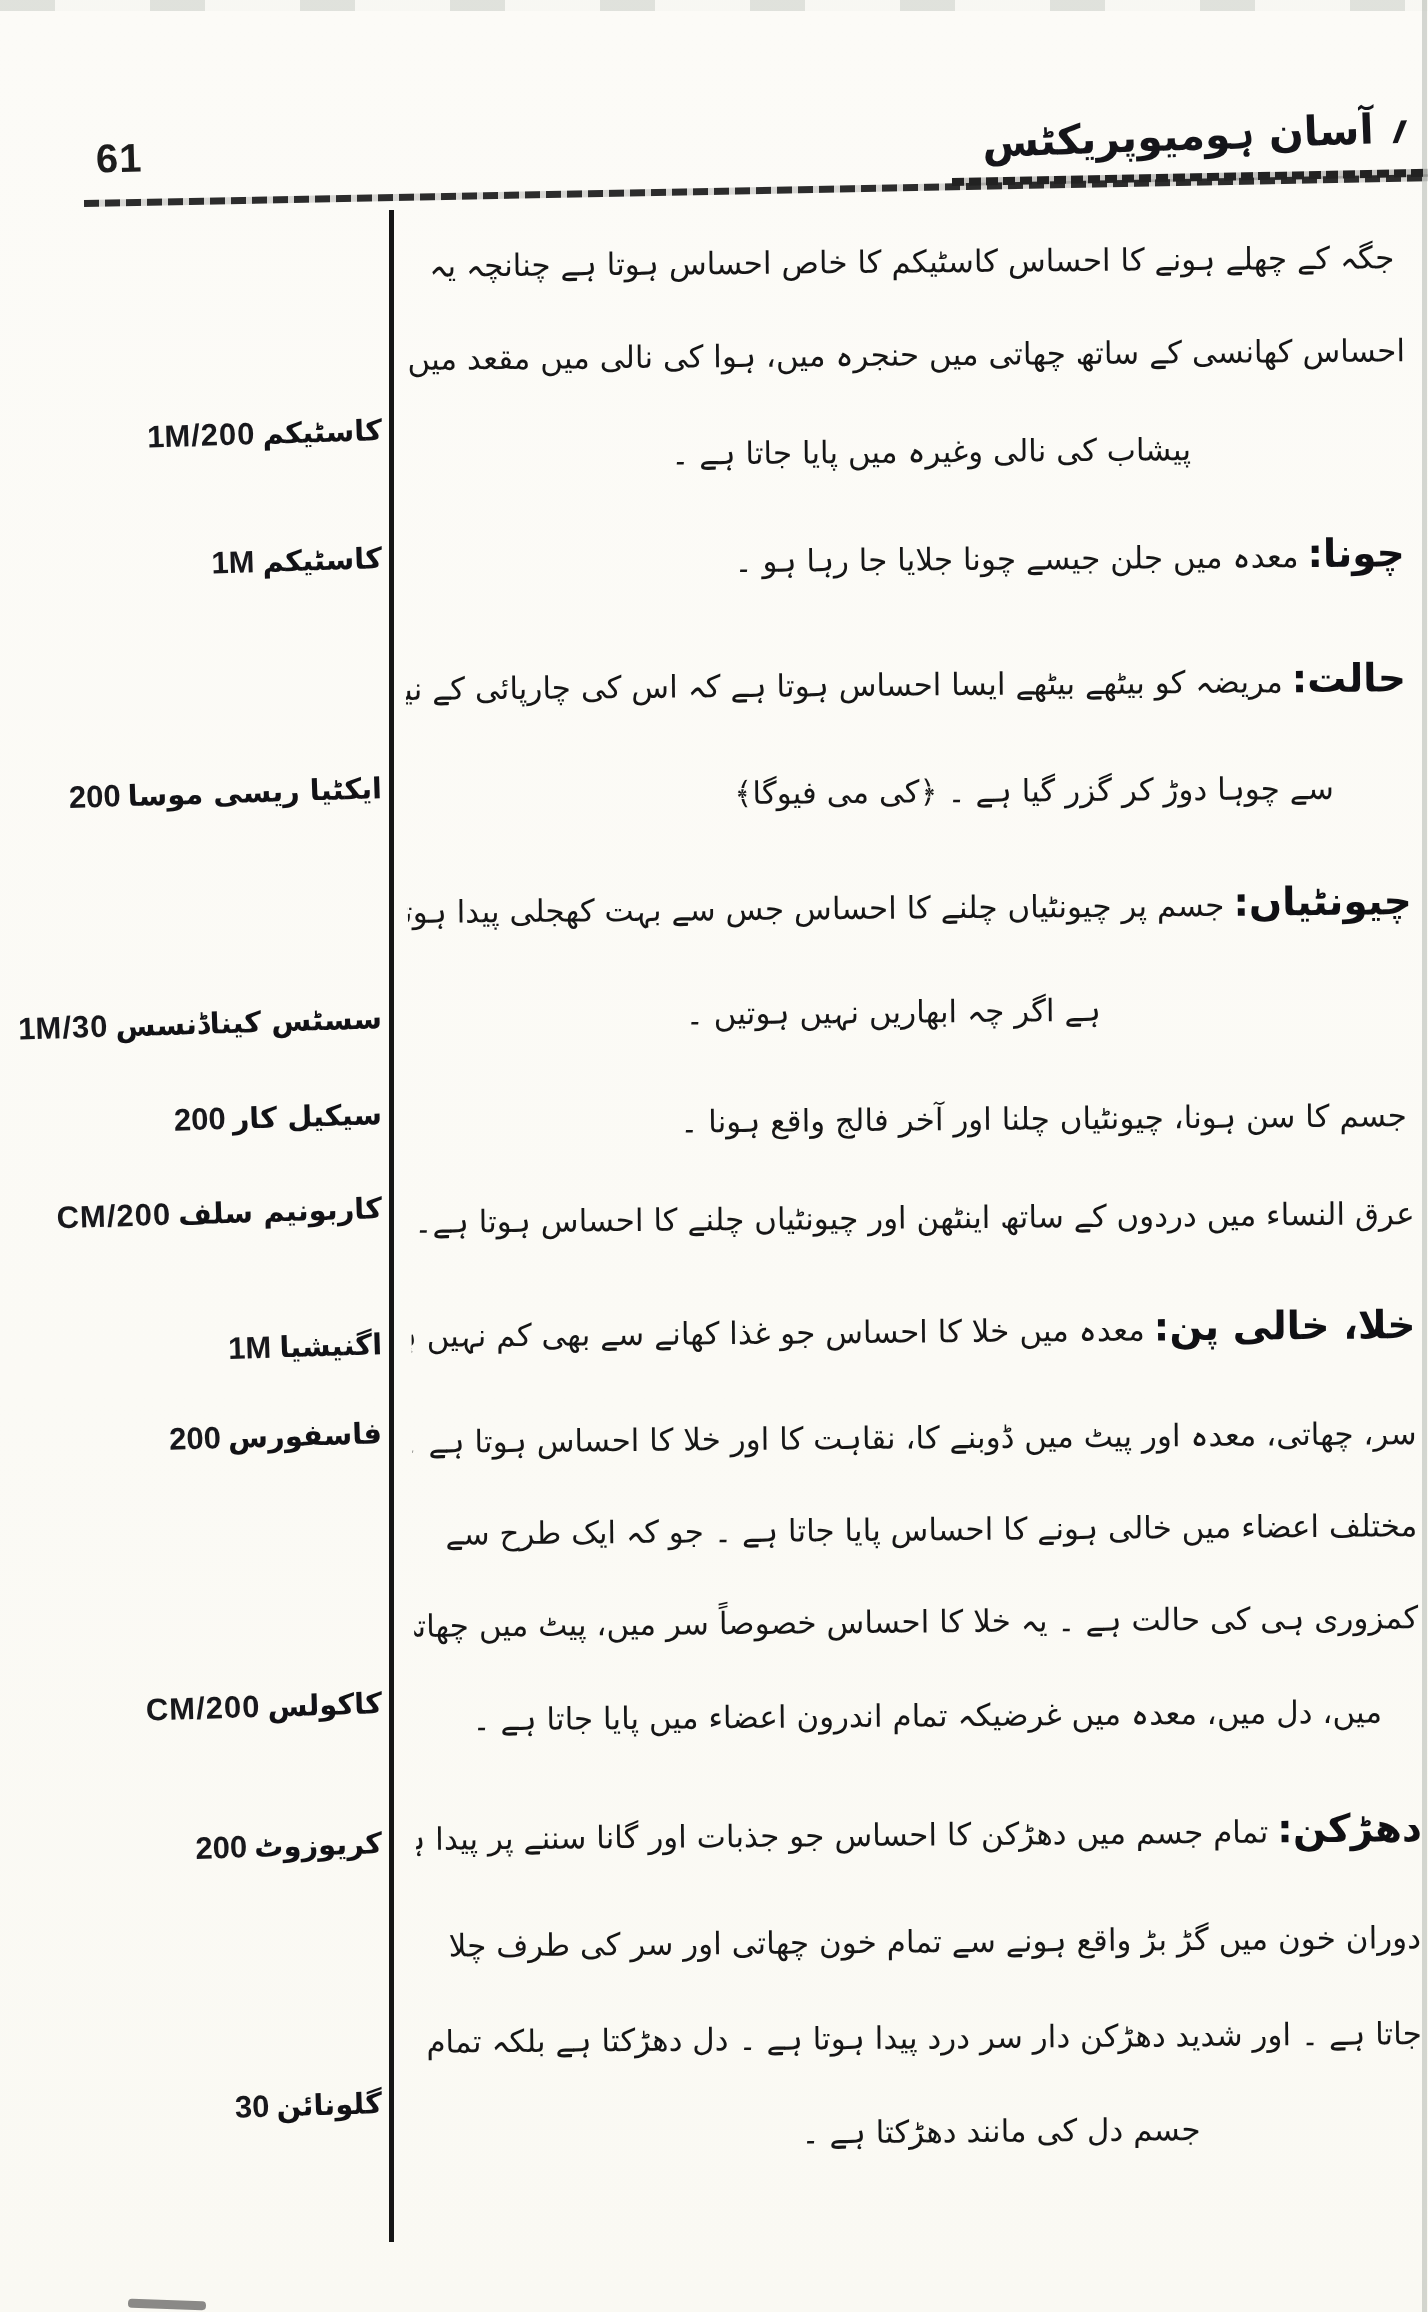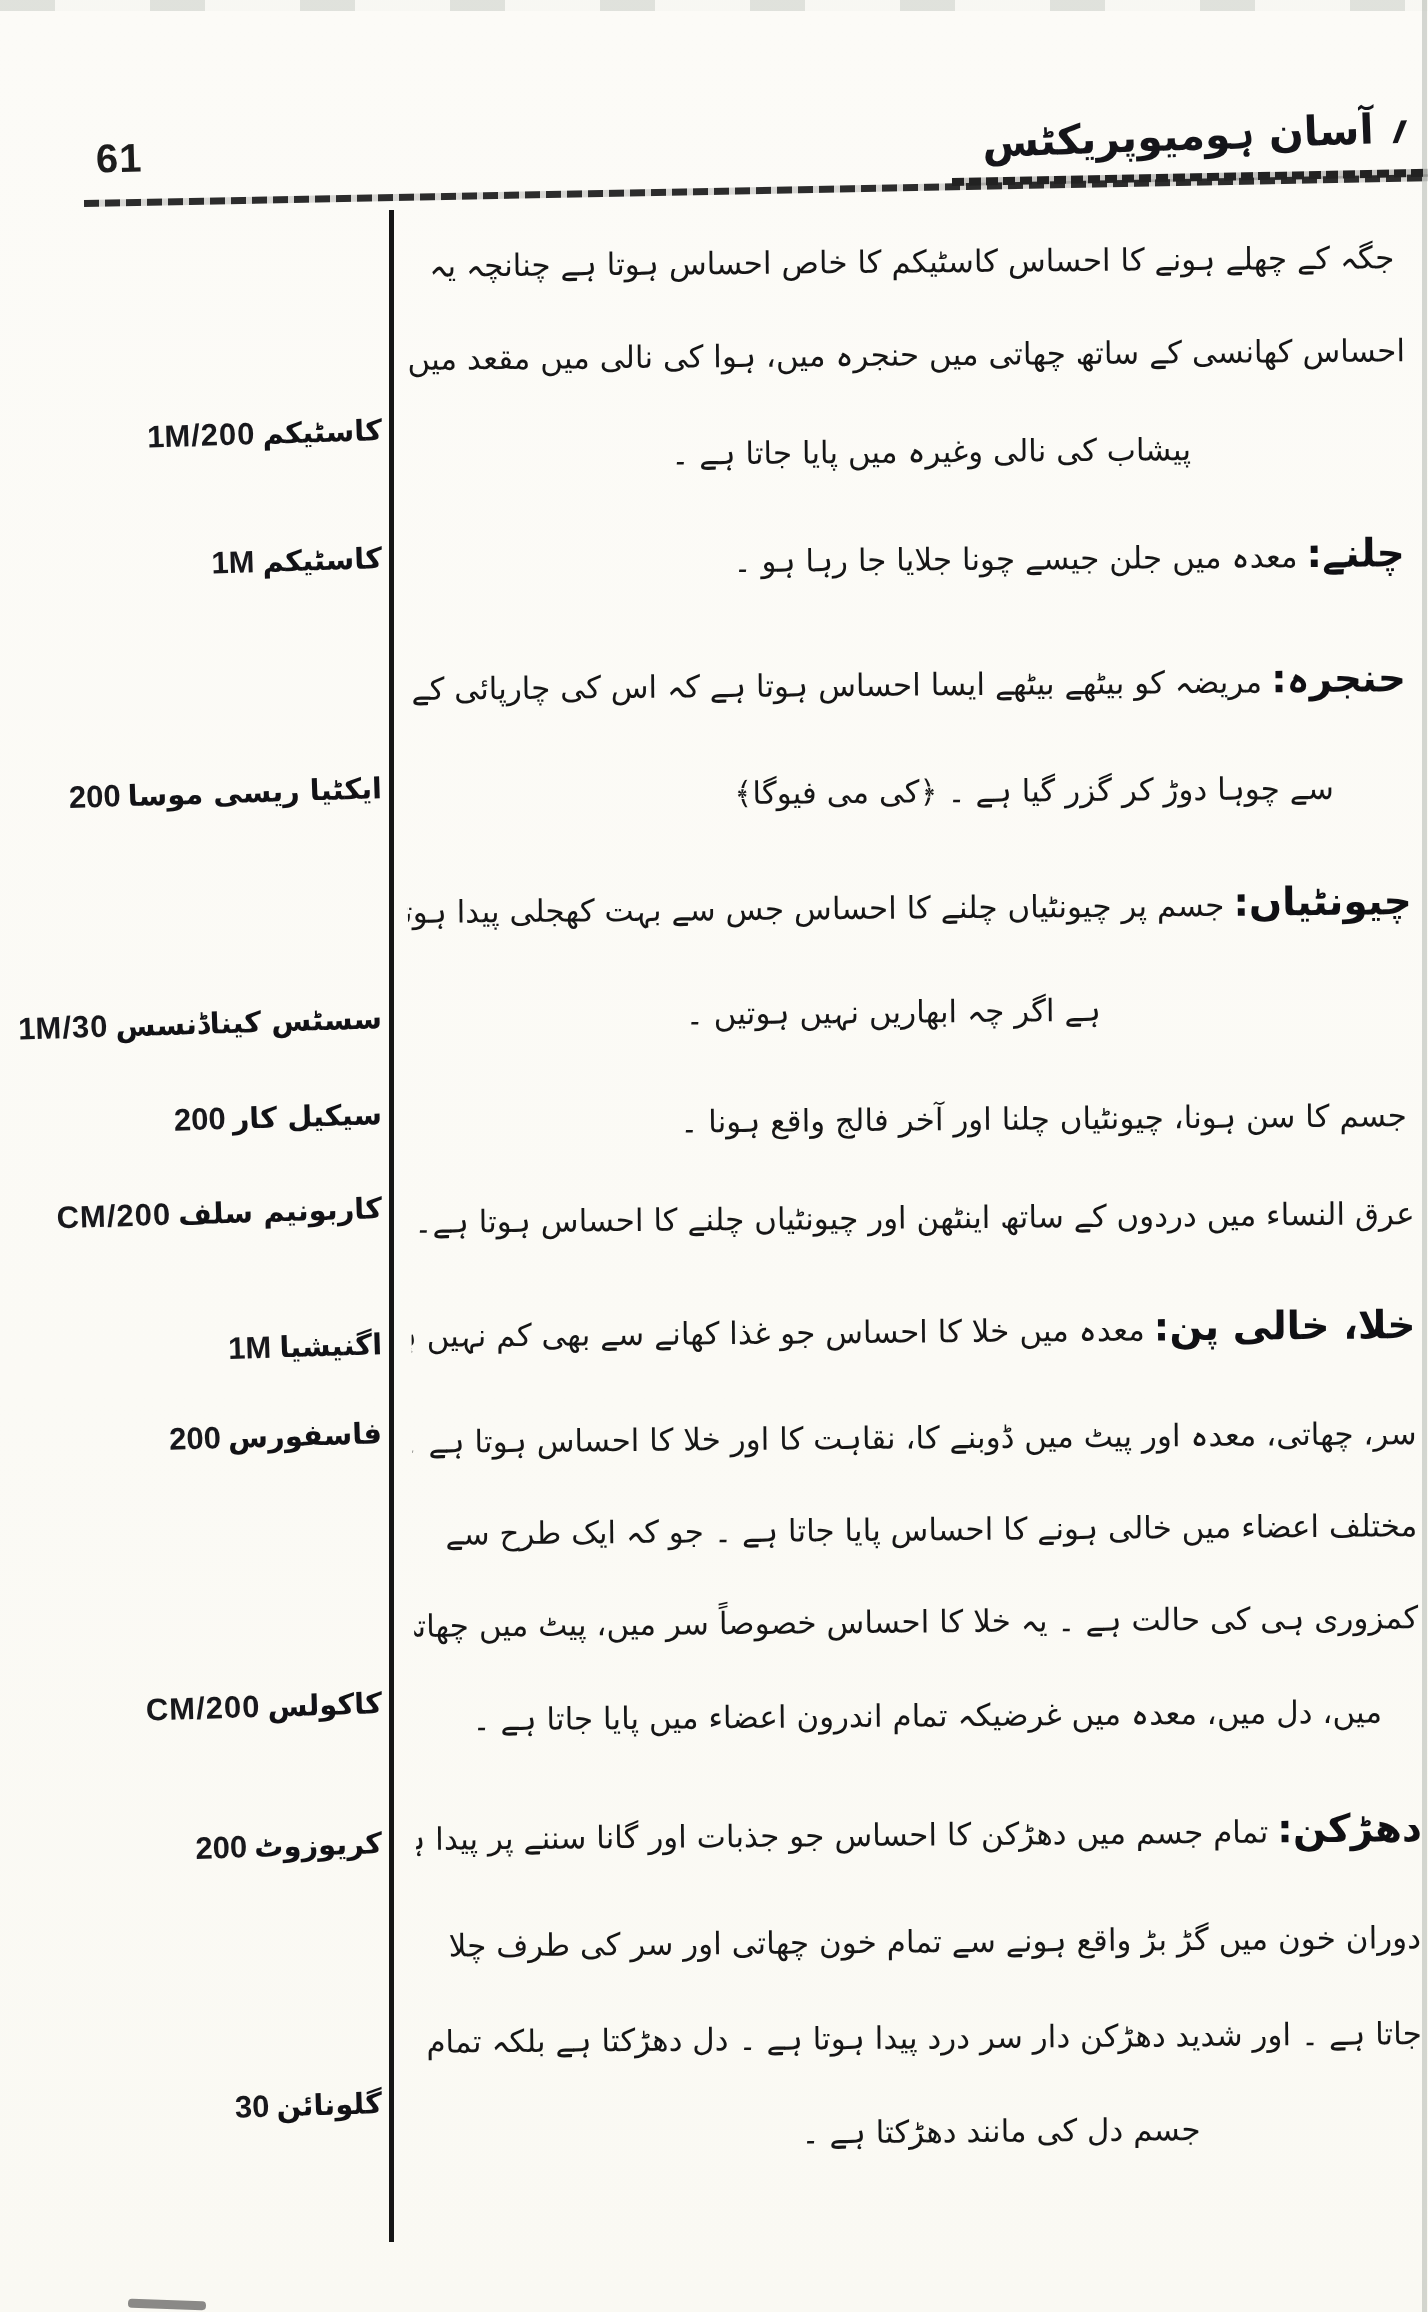--- a/index.html
+++ b/index.html
@@ -110,7 +110,7 @@
     <div class="bline" style="top:222px;padding-right:30px"><span class="bhead"></span><span>جگہ کے چھلے ہونے کا احساس کاسٹیکم کا خاص احساس ہوتا ہے چنانچہ یہ</span></div>
     <div class="bline" style="top:315px;padding-right:20px"><span class="bhead"></span><span>احساس کھانسی کے ساتھ چھاتی میں حنجرہ میں، ہوا کی نالی میں مقعد میں</span></div>
     <div class="bline" style="top:412px;padding-right:235px"><span class="bhead"></span><span>پیشاب کی نالی وغیرہ میں پایا جاتا ہے ۔</span></div>
-    <div class="bline" style="top:520px;padding-right:22px"><span class="bhead">چلنے:</span><span>معدہ میں جلن جیسے چونا جلایا جا رہا ہو ۔</span></div>
+    <div class="bline" style="top:520px;padding-right:22px"><span class="bhead">چونا:</span><span>معدہ میں جلن جیسے چونا جلایا جا رہا ہو ۔</span></div>
     <div class="bline" style="top:645px;padding-right:22px"><span class="bhead">حنجرہ:</span><span>مریضہ کو بیٹھے بیٹھے ایسا احساس ہوتا ہے کہ اس کی چارپائی کے نیچے</span></div>
     <div class="bline" style="top:752px;padding-right:95px"><span class="bhead"></span><span>سے چوہا دوڑ کر گزر گیا ہے ۔ ﴿کی می فیوگا﴾</span></div>
     <div class="bline" style="top:868px;padding-right:18px"><span class="bhead">چیونٹیاں:</span><span>جسم پر چیونٹیاں چلنے کا احساس جس سے بہت کھجلی پیدا ہوتی</span></div>

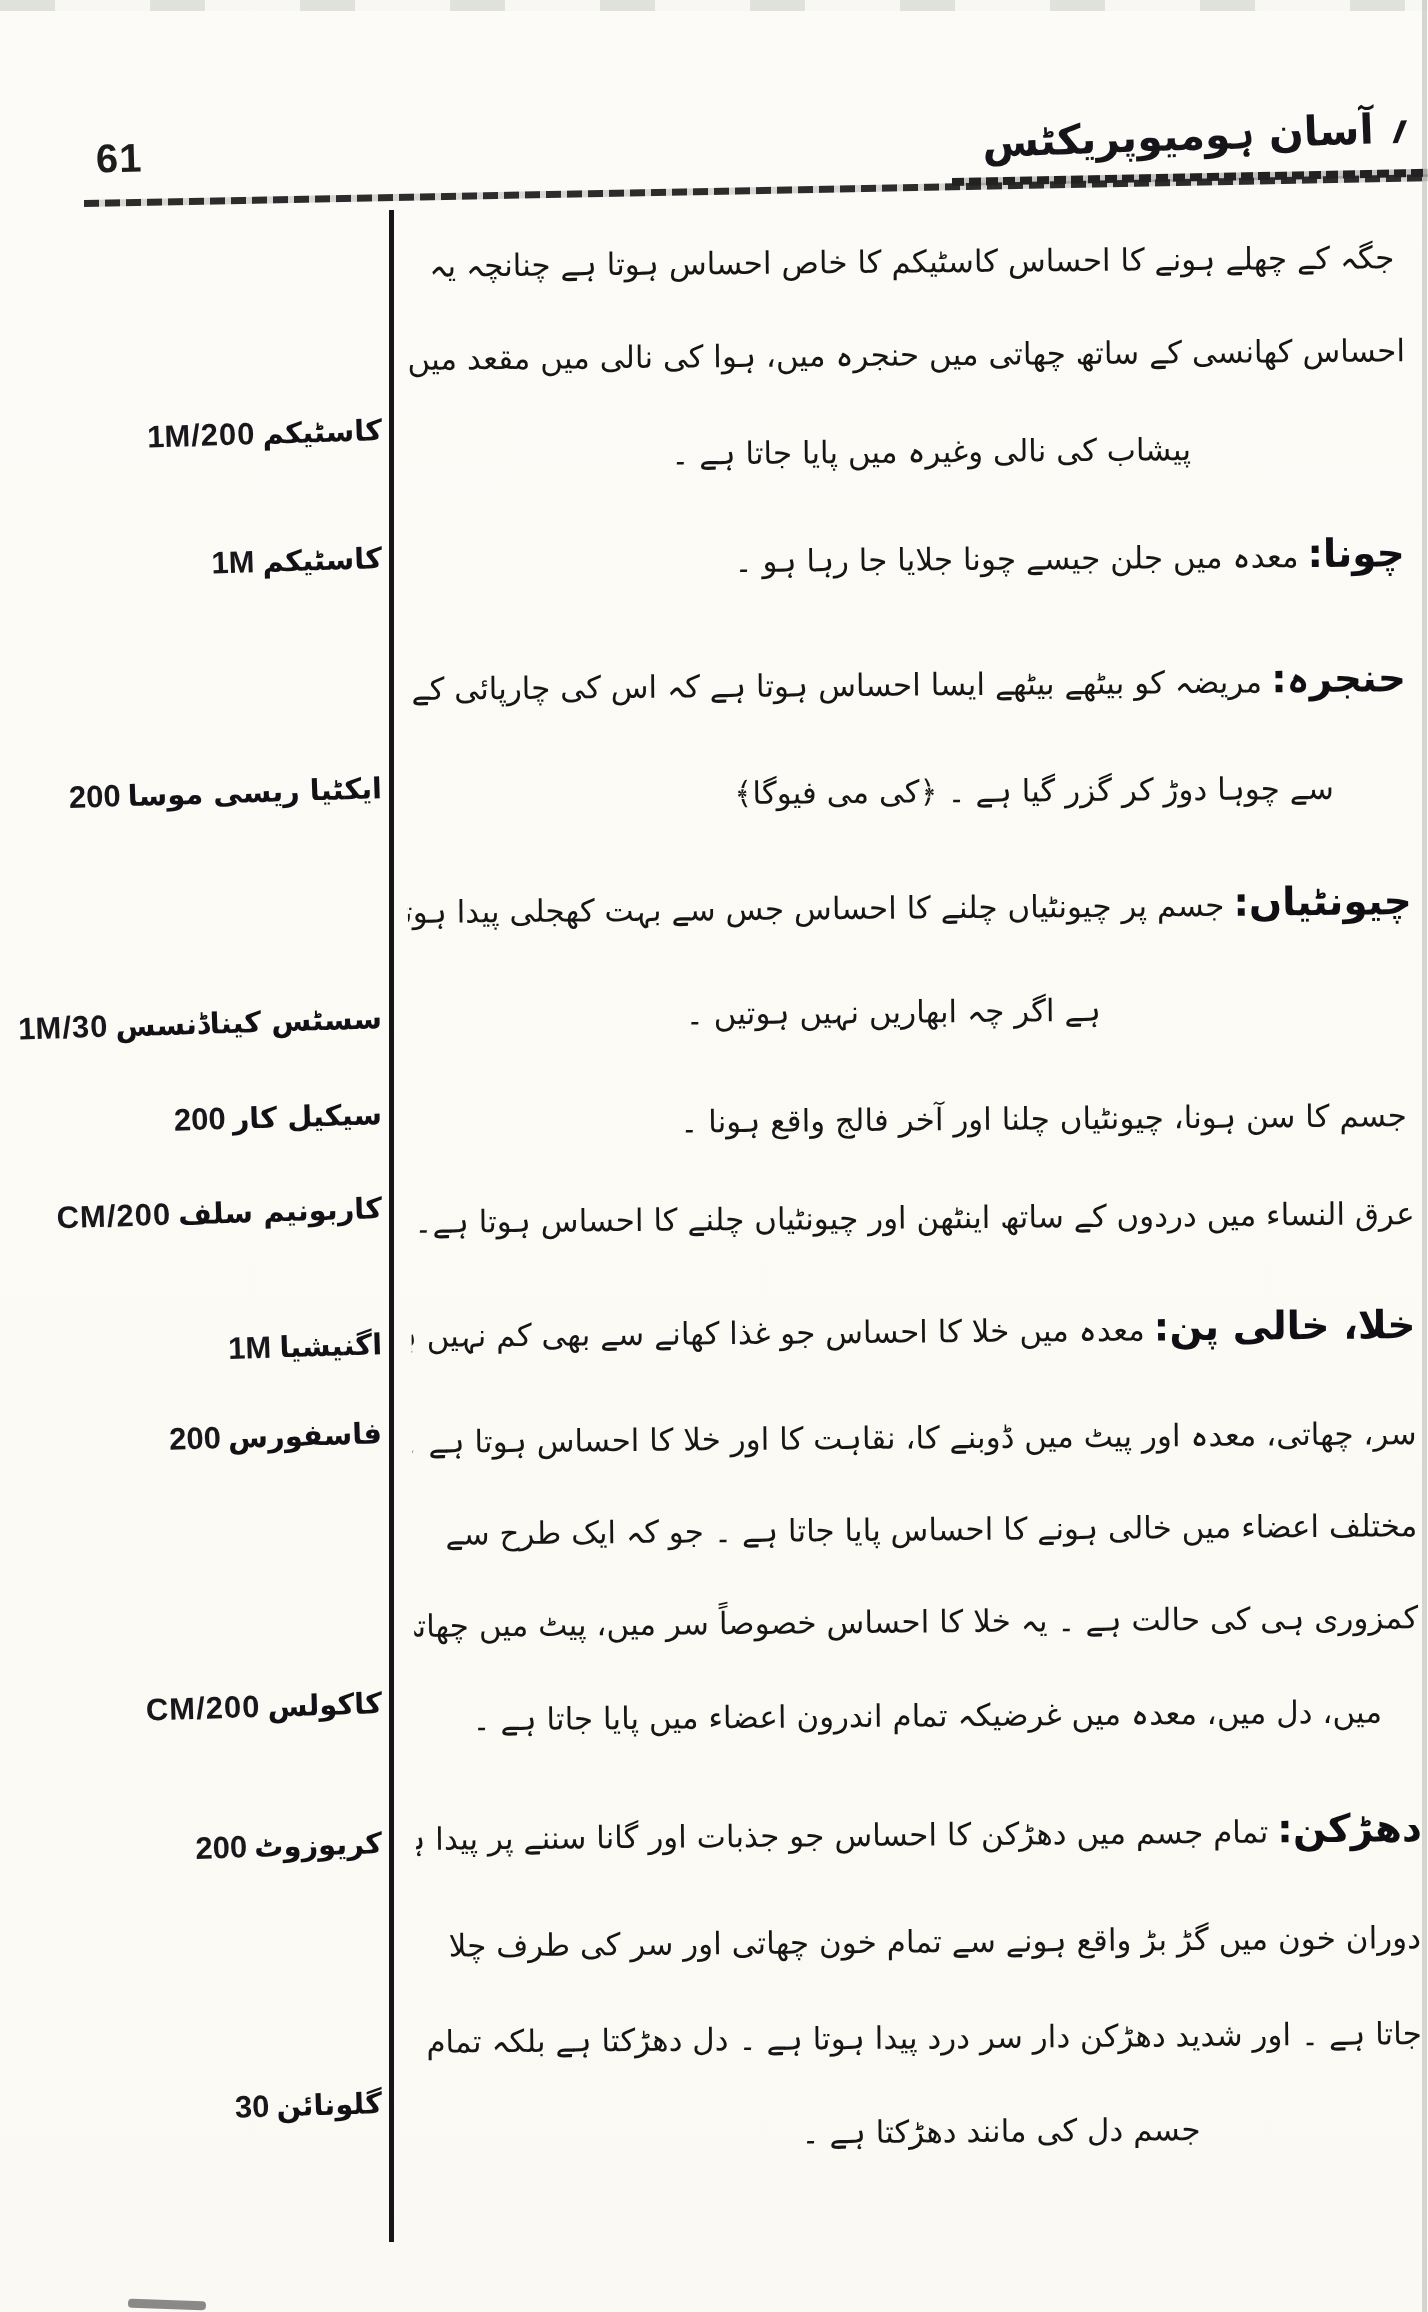--- a/index.html
+++ b/index.html
@@ -111,7 +111,7 @@
     <div class="bline" style="top:315px;padding-right:20px"><span class="bhead"></span><span>احساس کھانسی کے ساتھ چھاتی میں حنجرہ میں، ہوا کی نالی میں مقعد میں</span></div>
     <div class="bline" style="top:412px;padding-right:235px"><span class="bhead"></span><span>پیشاب کی نالی وغیرہ میں پایا جاتا ہے ۔</span></div>
     <div class="bline" style="top:520px;padding-right:22px"><span class="bhead">چونا:</span><span>معدہ میں جلن جیسے چونا جلایا جا رہا ہو ۔</span></div>
-    <div class="bline" style="top:645px;padding-right:22px"><span class="bhead">حنجرہ:</span><span>مریضہ کو بیٹھے بیٹھے ایسا احساس ہوتا ہے کہ اس کی چارپائی کے نیچے</span></div>
+    <div class="bline" style="top:645px;padding-right:22px"><span class="bhead">حالت:</span><span>مریضہ کو بیٹھے بیٹھے ایسا احساس ہوتا ہے کہ اس کی چارپائی کے نیچے</span></div>
     <div class="bline" style="top:752px;padding-right:95px"><span class="bhead"></span><span>سے چوہا دوڑ کر گزر گیا ہے ۔ ﴿کی می فیوگا﴾</span></div>
     <div class="bline" style="top:868px;padding-right:18px"><span class="bhead">چیونٹیاں:</span><span>جسم پر چیونٹیاں چلنے کا احساس جس سے بہت کھجلی پیدا ہوتی</span></div>
     <div class="bline" style="top:972px;padding-right:330px"><span class="bhead"></span><span>ہے اگر چہ ابھاریں نہیں ہوتیں ۔</span></div>

